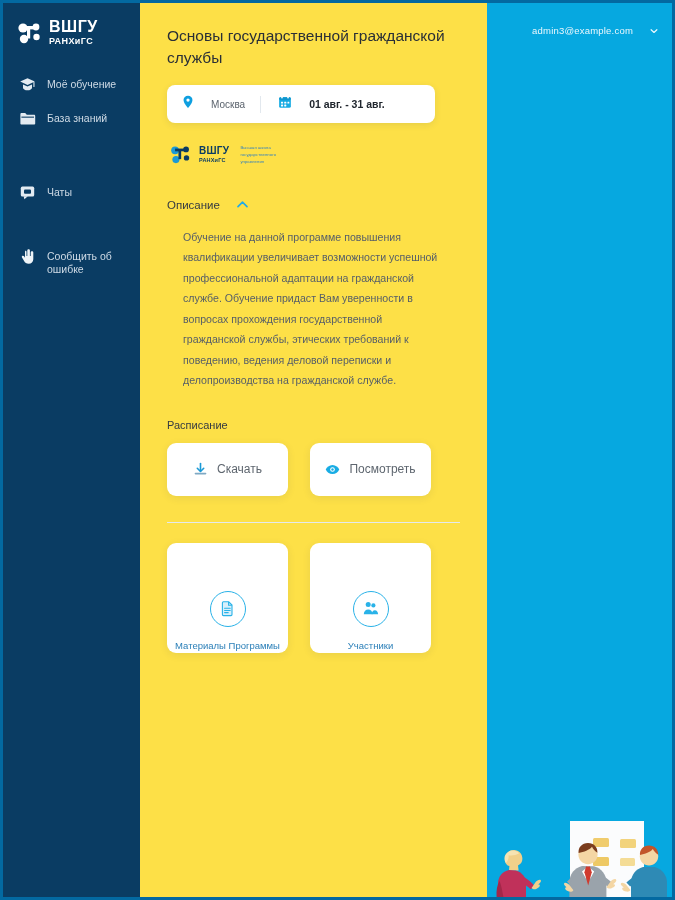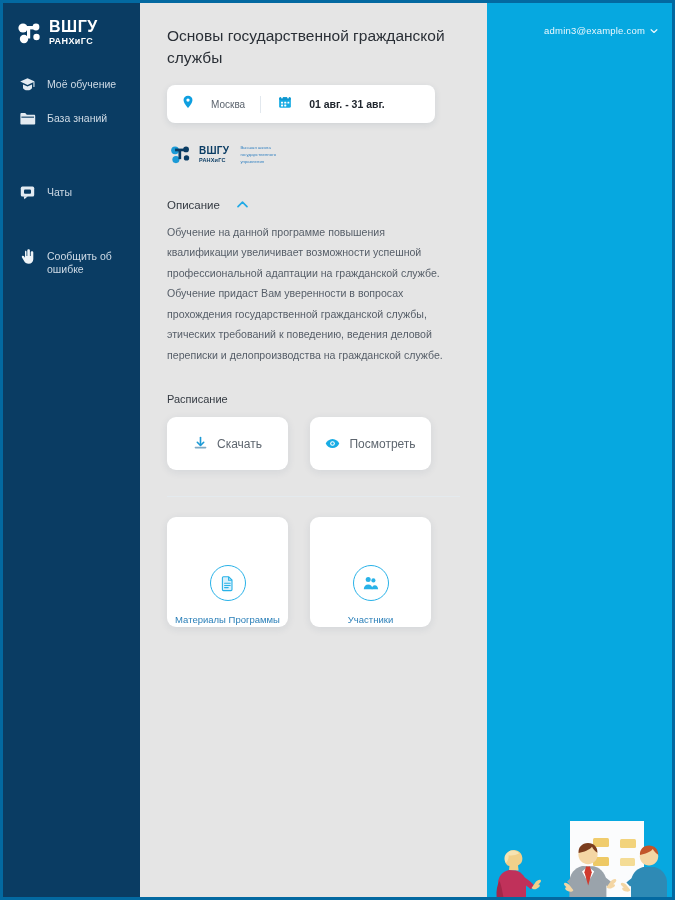--- a/index.html
+++ b/index.html
@@ -38,7 +38,7 @@
   
   .main{flex:1;display:flex;min-width:0;}
   .content{
-    flex:1;min-width:0;background:#e5e5e5;position:relative;
+    flex:1;min-width:0;background:#fde047;position:relative;
     padding:0 0 15px 0;box-sizing:border-box;
   }
   .right-rail{

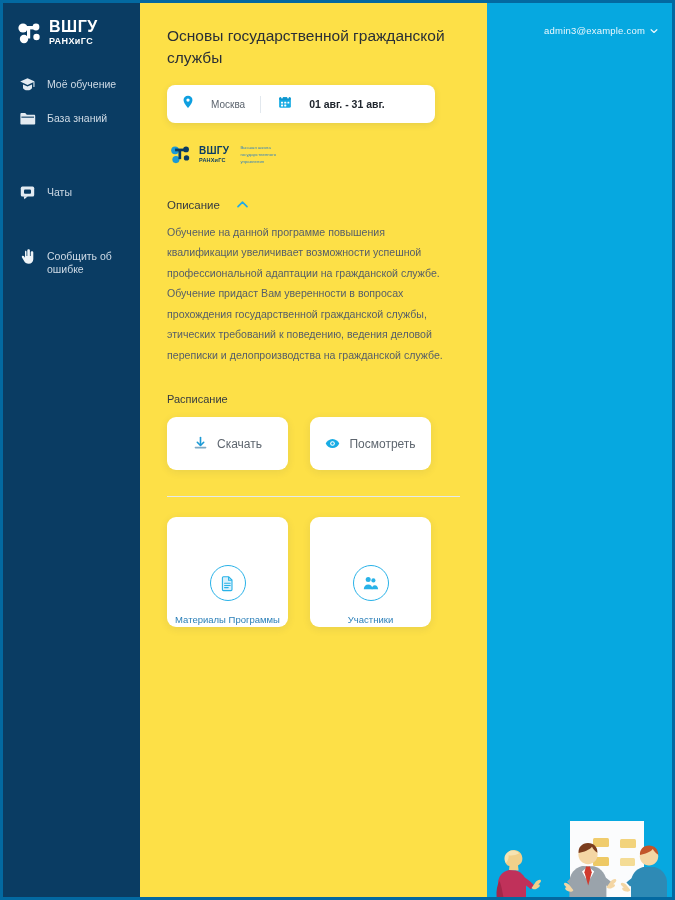--- a/index.html
+++ b/index.html
@@ -50,7 +50,7 @@
   }
   .email{
     color:#eaf7fd;font-size:9.5px;letter-spacing:.2px;cursor:pointer;
-    display:inline-flex;align-items:center;gap:5px;
+    display:inline-flex;align-items:center;gap:17px;
   }
   .chev-d{width:8px;height:8px;display:block;}
 

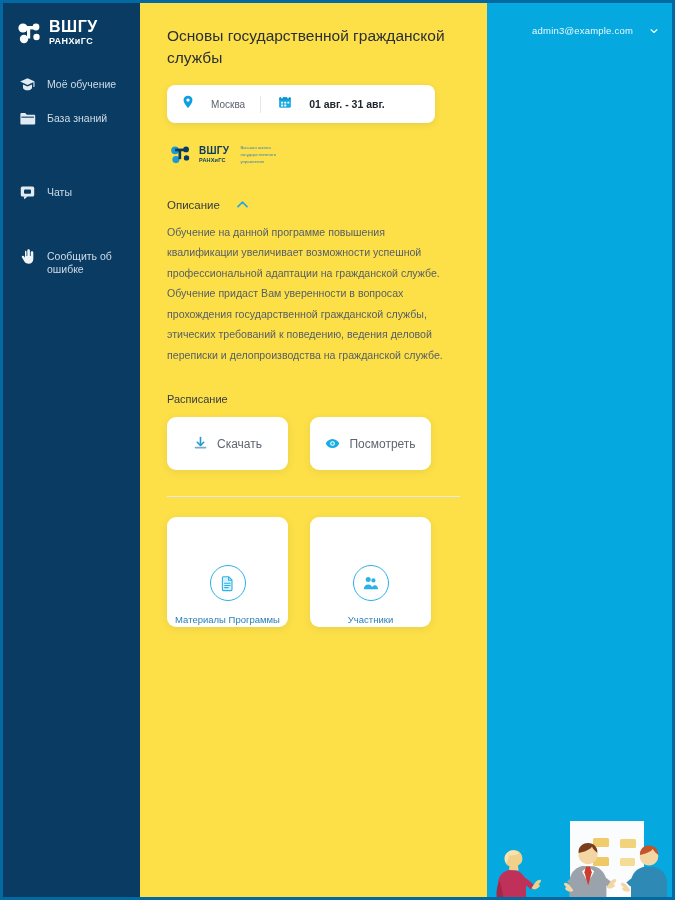--- a/index.html
+++ b/index.html
@@ -85,7 +85,7 @@
   .chev-up{width:13px;height:13px;display:block;}
 
   .desc{
-    font-size:10.6px;line-height:1.93;color:#565e68;max-width:292px;margin:0;
+    font-size:10.6px;line-height:1.93;color:#565e68;max-width:292px;margin:16px;
   }
 
   .sched-head{font-size:11px;color:#343a42;margin:28px 0 12px 0;}

